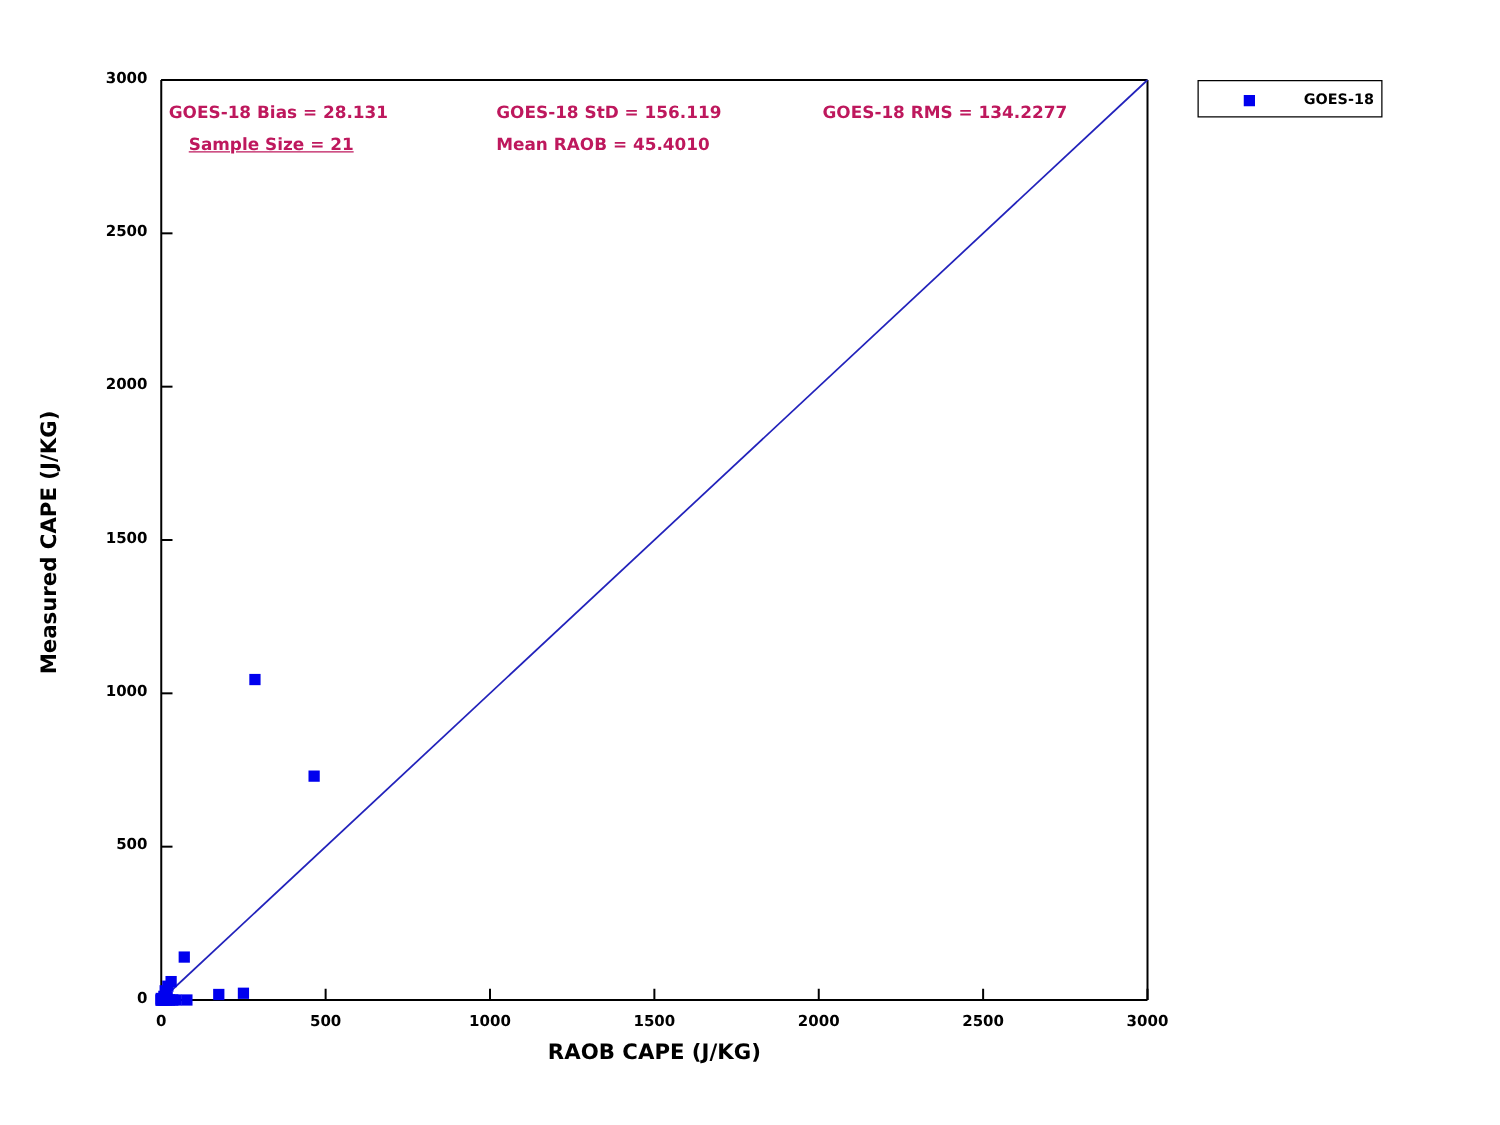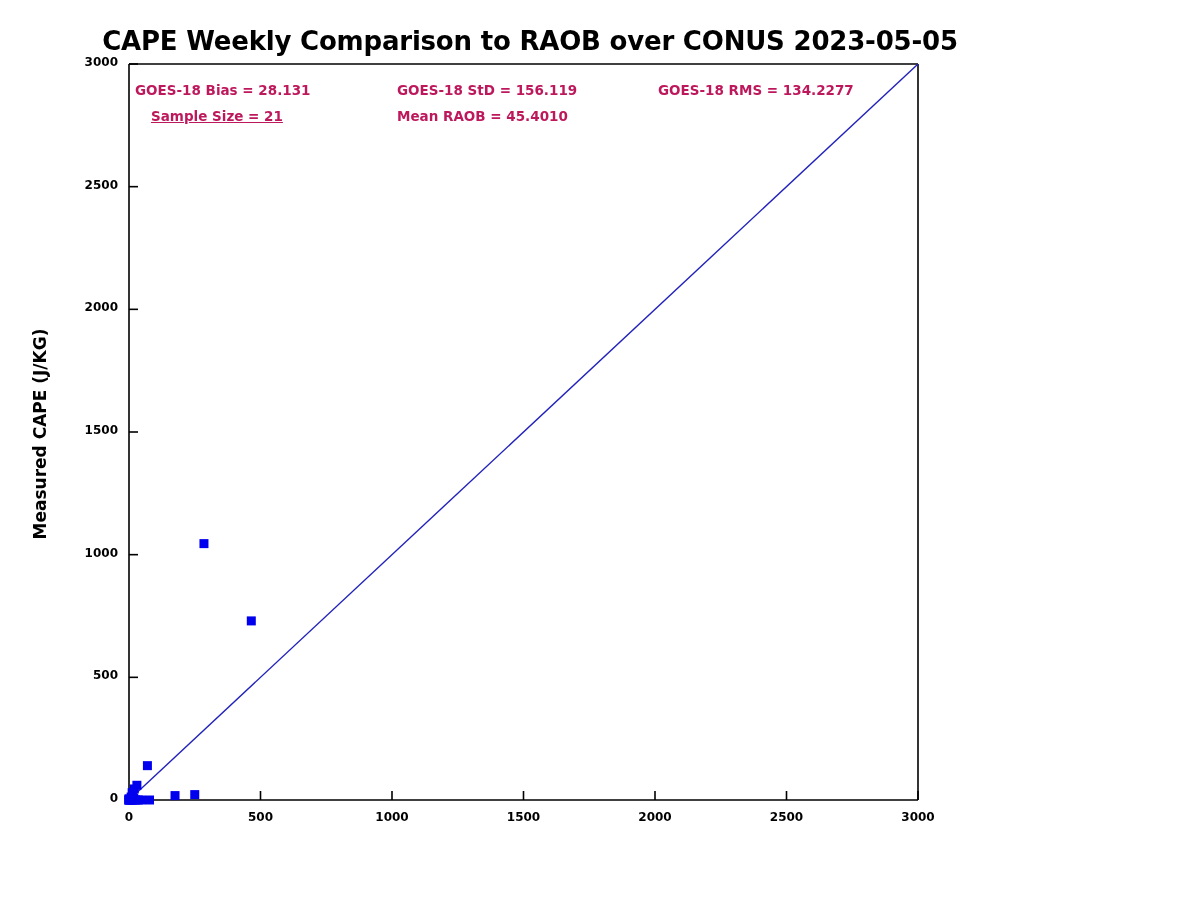--- a/index.html
+++ b/index.html
@@ -120,7 +120,6 @@
 
 <div id="stage">
 
-  <div class="title">CAPE Weekly Comparison to RAOB over CONUS 2023-05-05</div>
 
   <div class="stat stat-bias">GOES-18 Bias = 28.131</div>
   <div class="stat stat-std">GOES-18 StD = 156.119</div>

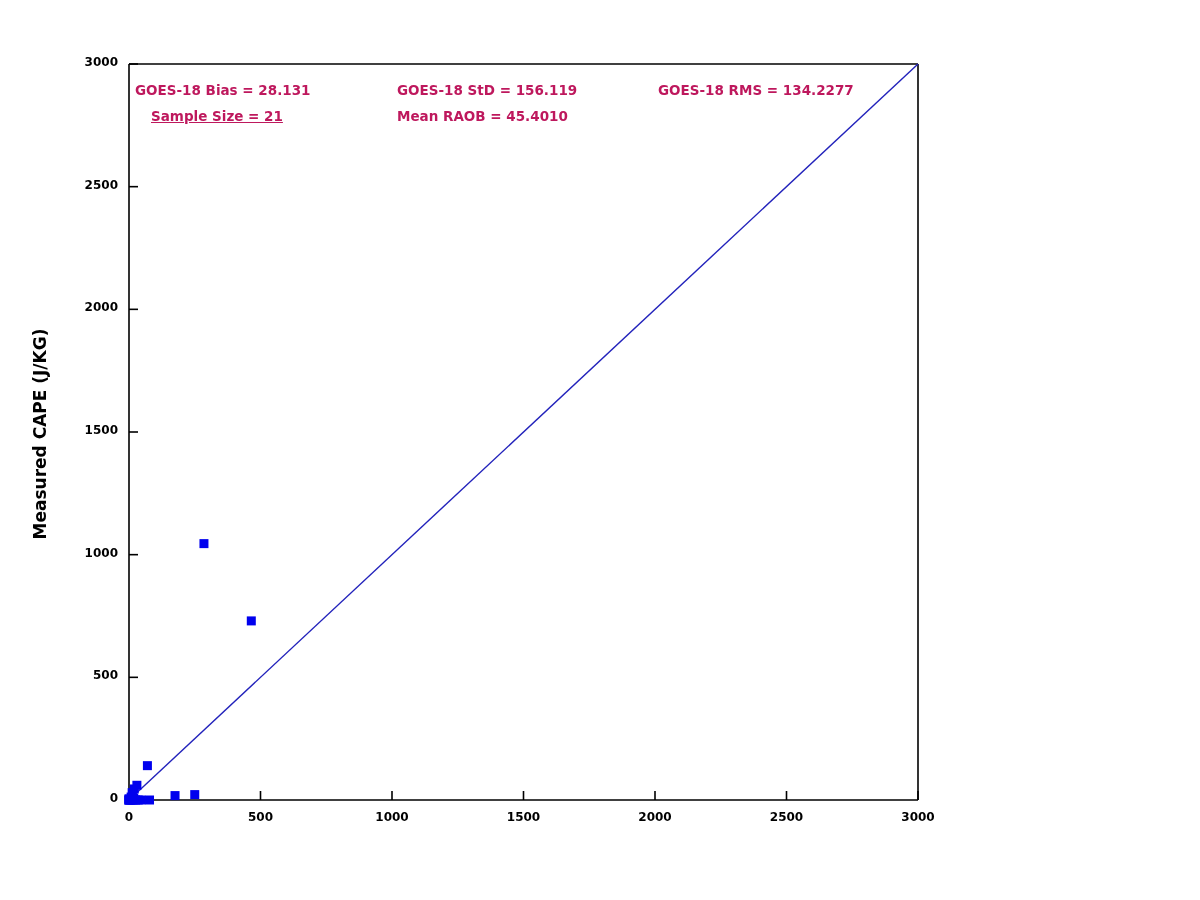--- a/index.html
+++ b/index.html
@@ -199,6 +199,10 @@
       <div class="tick-label xtick-label" style="left: 873px; top: 810px;">3000</div>
     </div>
 
+  <div class="legend-box">
+    <div class="legend-swatch" style="background: rgb(0, 0, 238);"></div>
+    <div class="legend-text">GOES-18</div>
+  </div>
 
 </div>
 

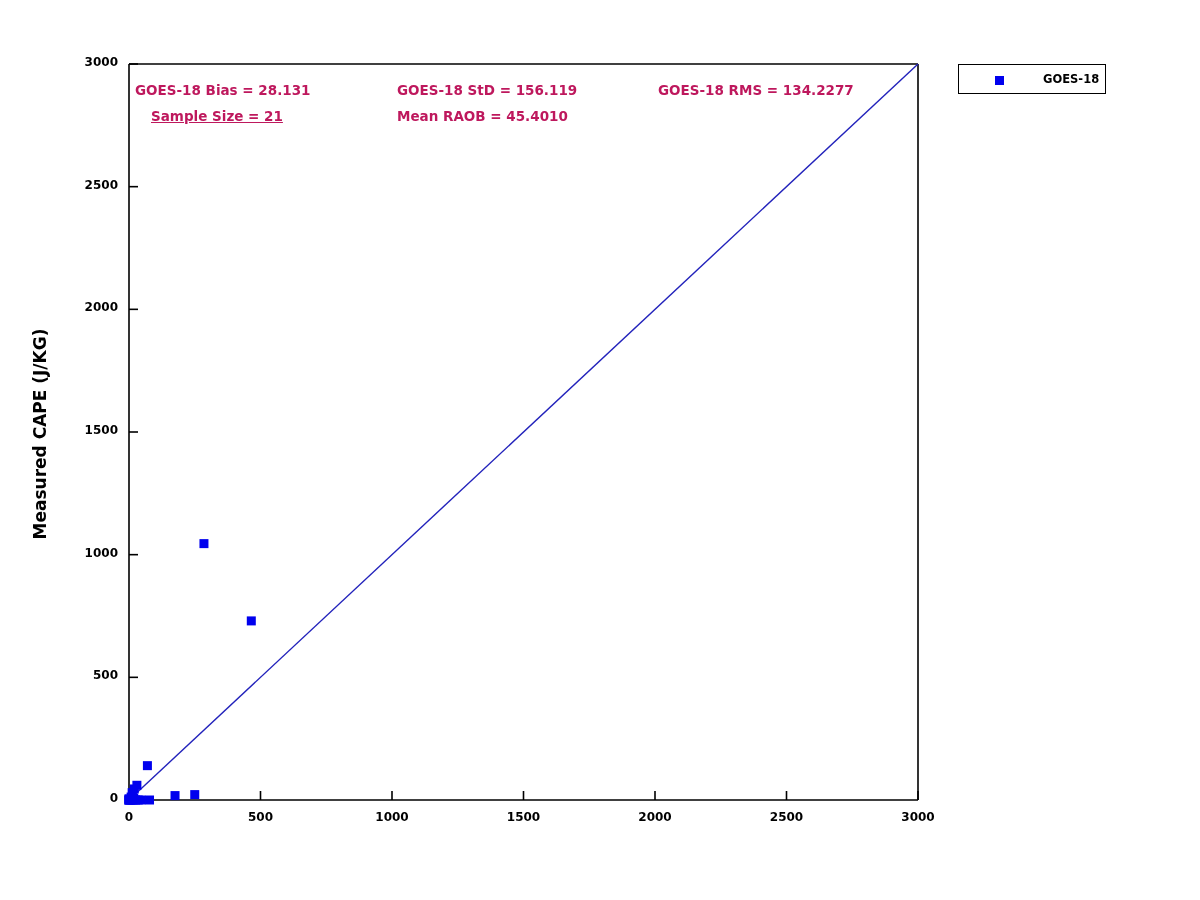--- a/index.html
+++ b/index.html
@@ -127,6 +127,7 @@
   <div class="stat stat-n">Sample Size = 21</div>
   <div class="stat stat-mean">Mean RAOB = 45.4010</div>
 
+  <div class="axis-label xlabel">RAOB CAPE (J/KG)</div>
   <div class="axis-label ylabel">Measured CAPE (J/KG)</div>
 
   <svg class="plot" viewBox="0 0 1200 900">

